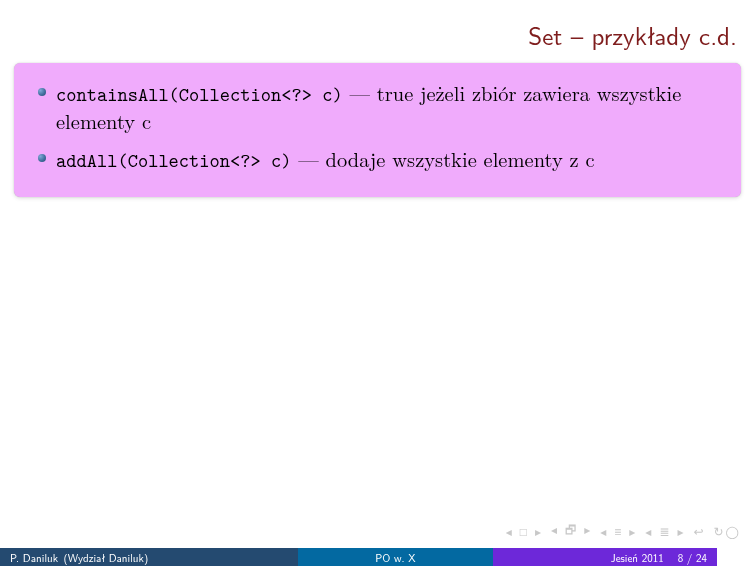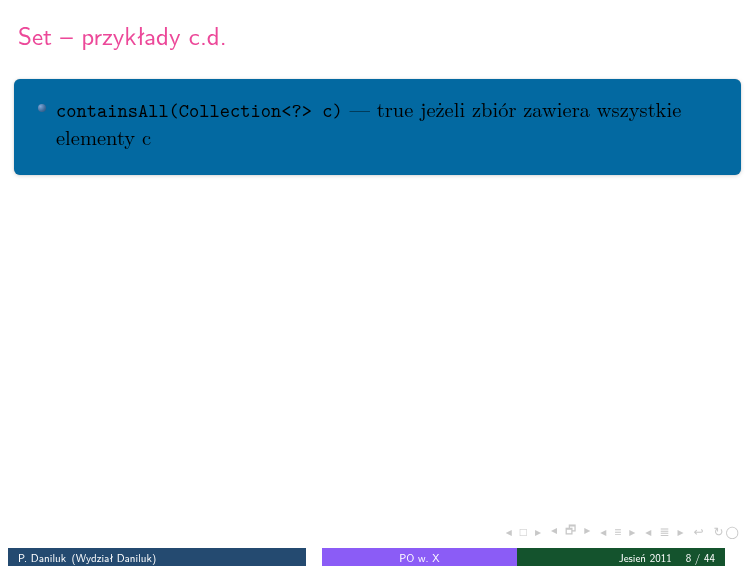--- a/index.html
+++ b/index.html
@@ -14,10 +14,11 @@
     color: #000;
   }
   .slide-title {
-    color: #ec4899;
+    color: #7f1d1d;
     font-size: 25px;
     padding: 16px 18px 10px 18px;
     font-weight: normal;
+    text-align: right;
   }
   .content-block {
     margin: 16px 14px;

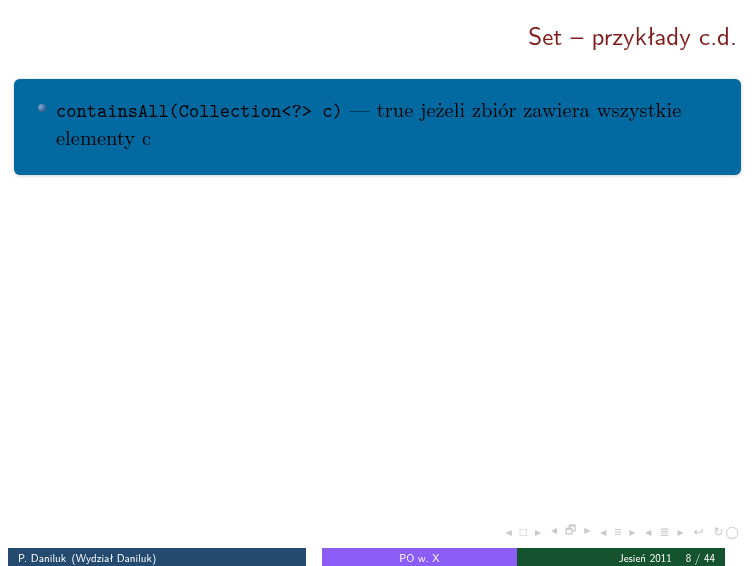--- a/index.html
+++ b/index.html
@@ -21,8 +21,8 @@
     text-align: right;
   }
   .content-block {
-    margin: 16px 14px;
-    background: #0369a1;
+    margin: 0 14px;
+    background: #f0abfc;
     border-radius: 6px;
     box-shadow: 0 1px 4px rgba(0,0,0,0.15), 0 0 1px rgba(0,0,0,0.25);
     padding: 10px 20px 14px 20px;

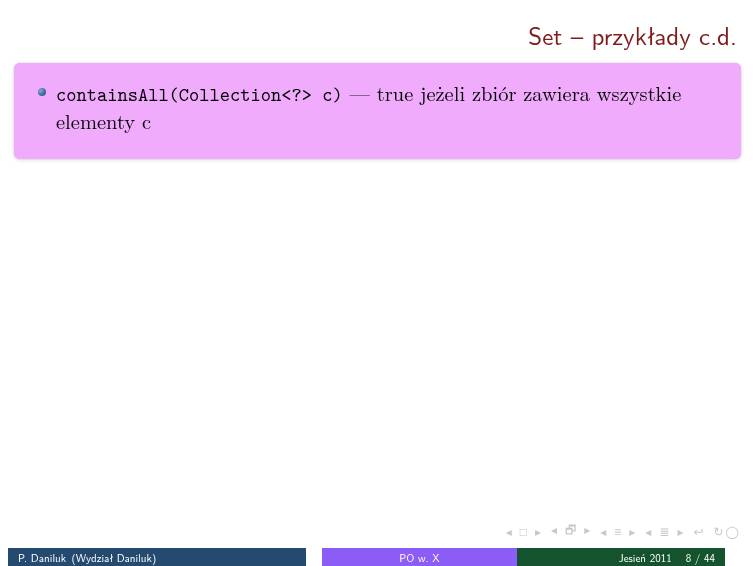--- a/index.html
+++ b/index.html
@@ -91,6 +91,9 @@
     <li>
       <span class="tt">containsAll(Collection&lt;?&gt; c)</span><span> — true jeżeli zbiór zawiera wszystkie elementy c</span>
     </li>
+    <li>
+      <span class="tt">addAll(Collection&lt;?&gt; c)</span><span> — dodaje wszystkie elementy z c</span>
+    </li>
   </ul>
 </div>
 

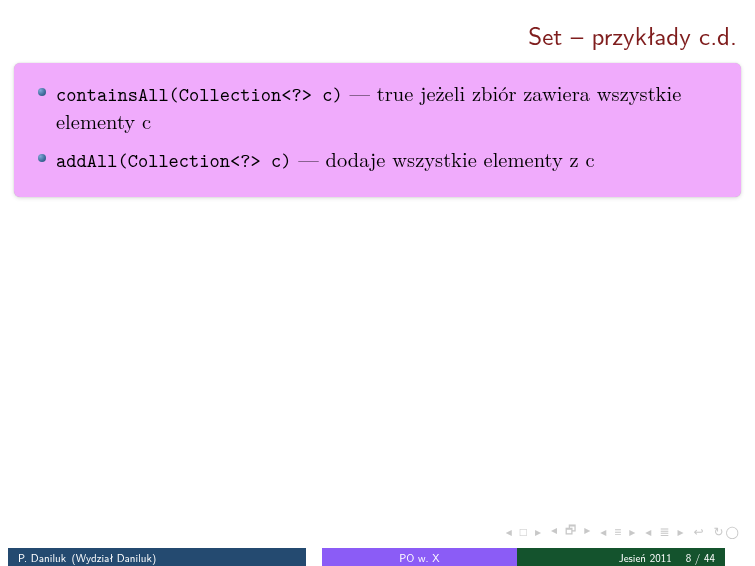--- a/index.html
+++ b/index.html
@@ -68,7 +68,7 @@
   .nav-symbols span { display: inline-flex; align-items: center; }
   .footline {
     position: absolute;
-    left: 8px;
+    left: 0;
     bottom: 0;
     width: 717px;
     height: 18px;

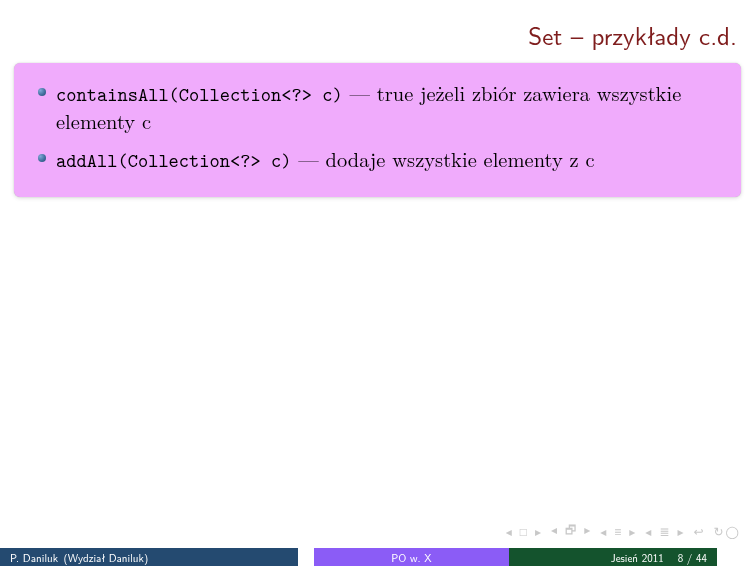--- a/index.html
+++ b/index.html
@@ -77,7 +77,7 @@
     color: #ffffff;
   }
   .footline .seg1 { background:#244a70; flex: 0 0 288px; display:flex; align-items:center; padding-left:10px; }
-  .footline .seg2 { background:#8b5cf6; flex: 0 0 195px; display:flex; align-items:center; justify-content:center;margin-left:16px; }
+  .footline .seg2 { background:#0369a1; flex: 0 0 195px; display:flex; align-items:center; justify-content:center; }
   .footline .seg3 { background:#14532d; flex: 1 1 auto; display:flex; align-items:center; justify-content:flex-end; padding-right:10px; gap:14px;}
   .footline .date, .footline .page { white-space: nowrap; }
 </style>

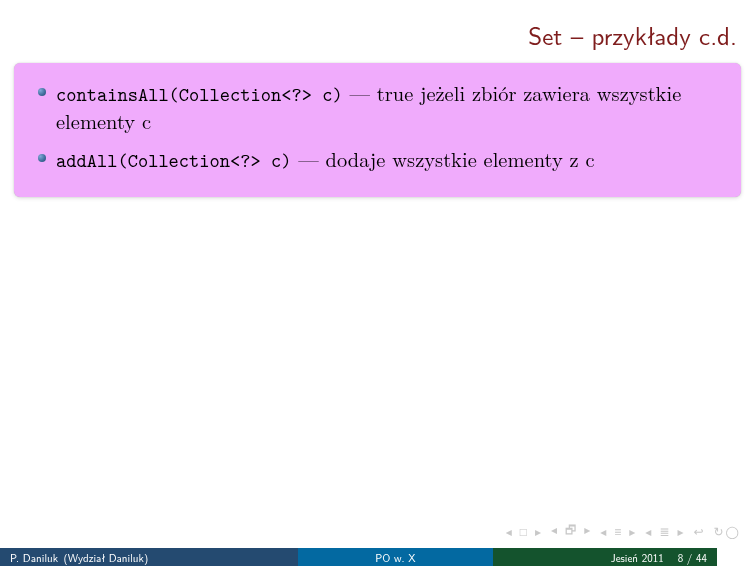--- a/index.html
+++ b/index.html
@@ -78,7 +78,7 @@
   }
   .footline .seg1 { background:#244a70; flex: 0 0 288px; display:flex; align-items:center; padding-left:10px; }
   .footline .seg2 { background:#0369a1; flex: 0 0 195px; display:flex; align-items:center; justify-content:center; }
-  .footline .seg3 { background:#14532d; flex: 1 1 auto; display:flex; align-items:center; justify-content:flex-end; padding-right:10px; gap:14px;}
+  .footline .seg3 { background:#6d28d9; flex: 1 1 auto; display:flex; align-items:center; justify-content:flex-end; padding-right:10px; gap:14px;}
   .footline .date, .footline .page { white-space: nowrap; }
 </style>
 </head>

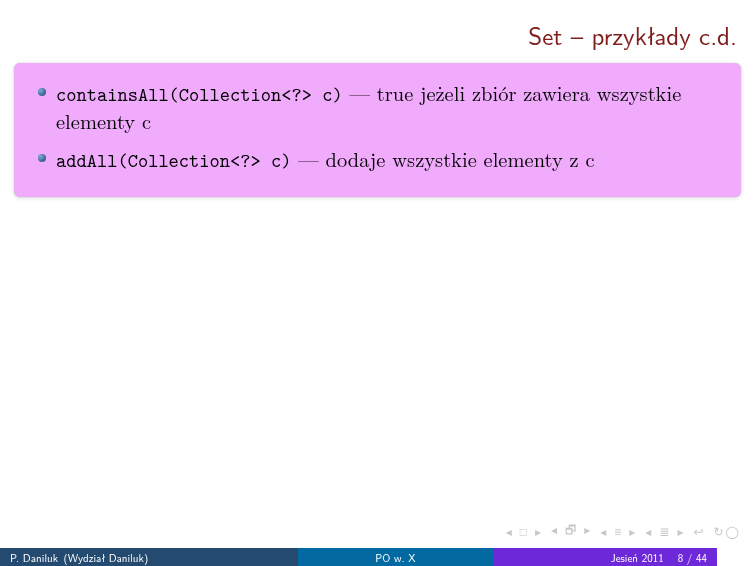--- a/index.html
+++ b/index.html
@@ -117,7 +117,7 @@
   <div class="seg3">
     <span class="date">Jesień 2011</span>
     <span class="page">
-      <span>8</span><span> / </span><span>44</span>
+      <span>8</span><span> / </span><span>24</span>
     </span>
   </div>
 </div>

